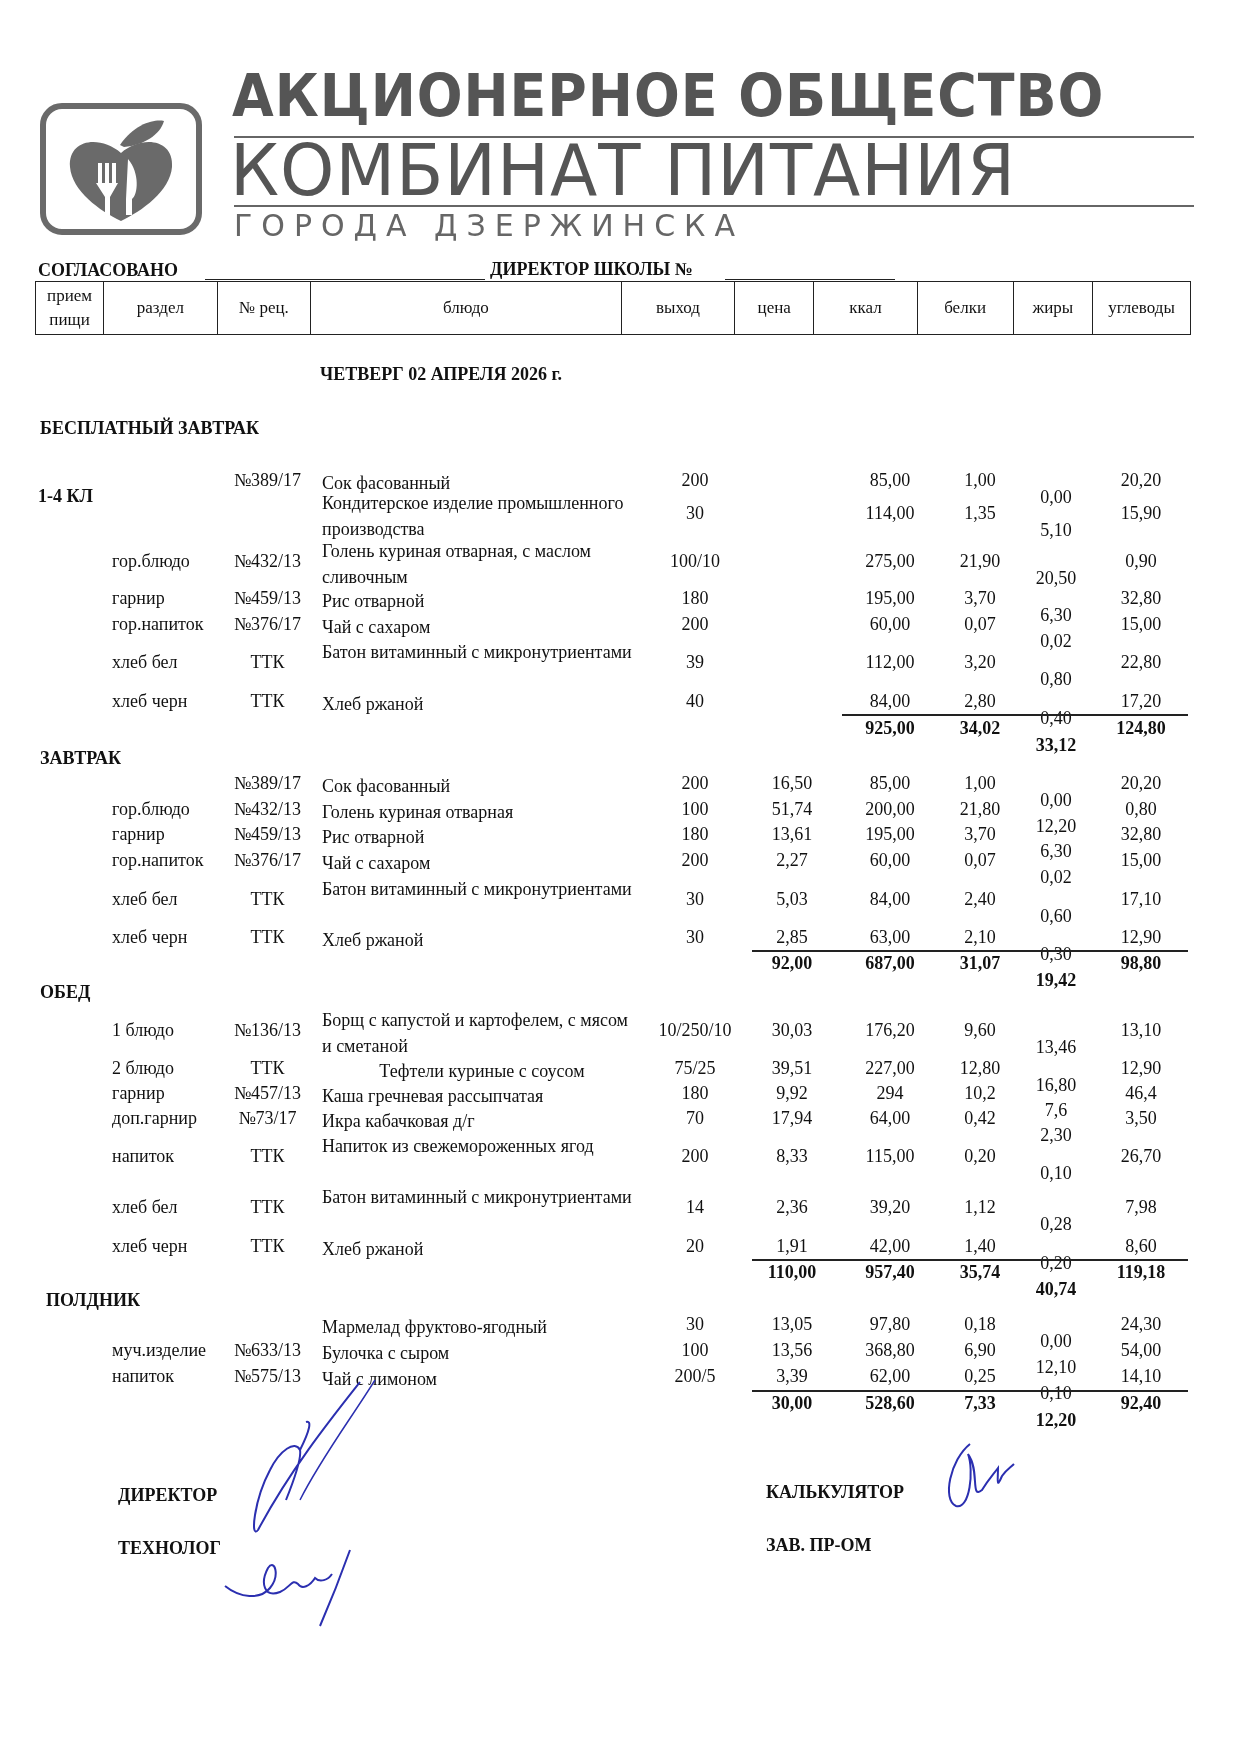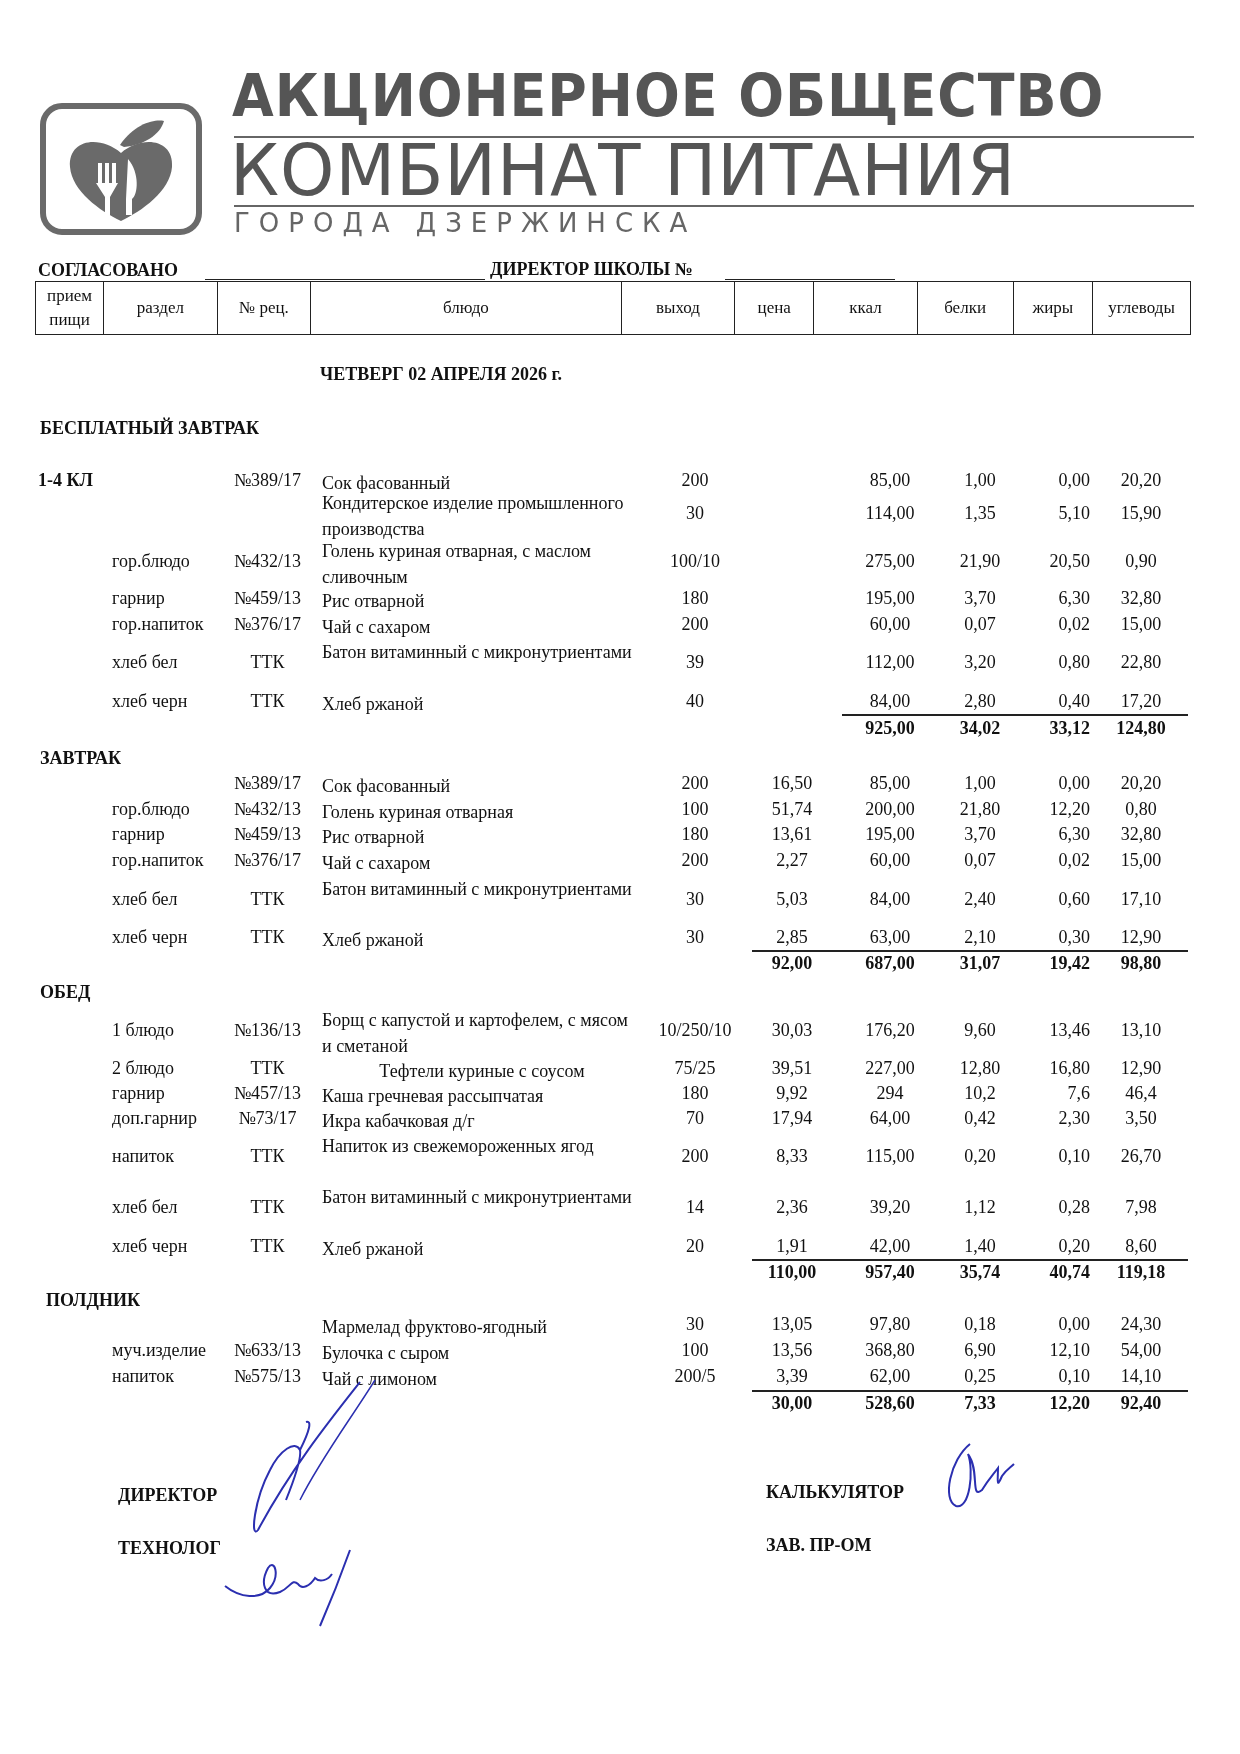--- a/index.html
+++ b/index.html
@@ -17,7 +17,7 @@
   .lh-line2 { left: 230px; top: 128px; font-family: "DejaVu Sans", sans-serif; font-size: 72px;
               color: #555; white-space: nowrap; letter-spacing: 1px; transform: scaleX(0.96); transform-origin: left; }
   .lh-rule2 { left: 234px; top: 205px; width: 960px; height: 2px; background: #666; }
-  .lh-line3 { left: 234px; top: 208px; font-family: "DejaVu Sans", sans-serif; font-size: 26px;
+  .lh-line3 { left: 234px; top: 208px; font-family: "DejaVu Sans", sans-serif; font-size: 30px;
               color: #666; letter-spacing: 9px; white-space: nowrap; }
 
   

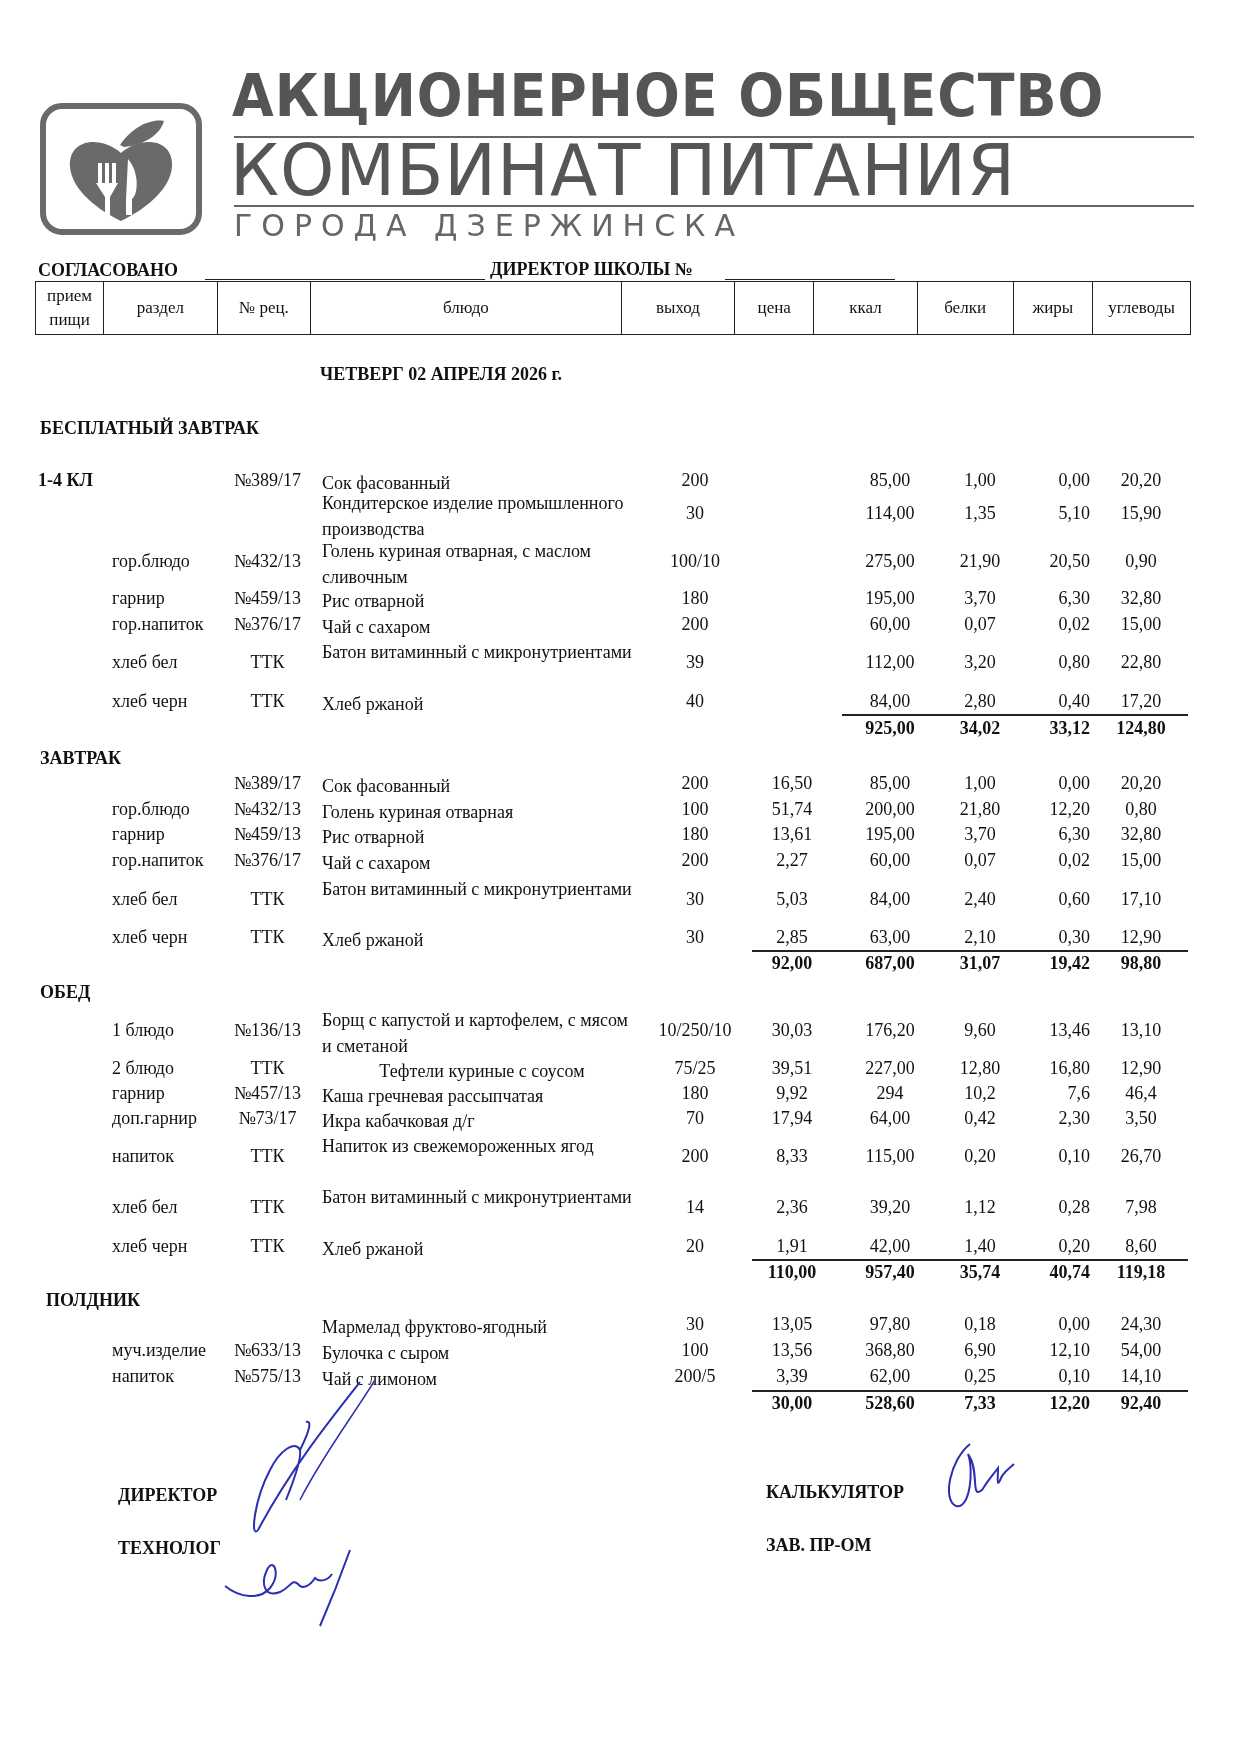--- a/index.html
+++ b/index.html
@@ -36,7 +36,7 @@
 
   .row { position: absolute; left: 0; width: 1240px; font-size: 18px; }
   .row span { position: absolute; white-space: nowrap; }
-  .c-grp  { left: 38px; font-weight: bold; }
+  .c-grp  { left: 38px; font-weight: bold; margin-top: 16px; }
   .c-sec  { left: 112px; }
   .c-rec  { left: 225px; width: 85px; text-align: center; }
   .c-dish { left: 322px; width: 320px; white-space: normal !important; line-height: 26px; font-family: Liberation Serif, serif; }

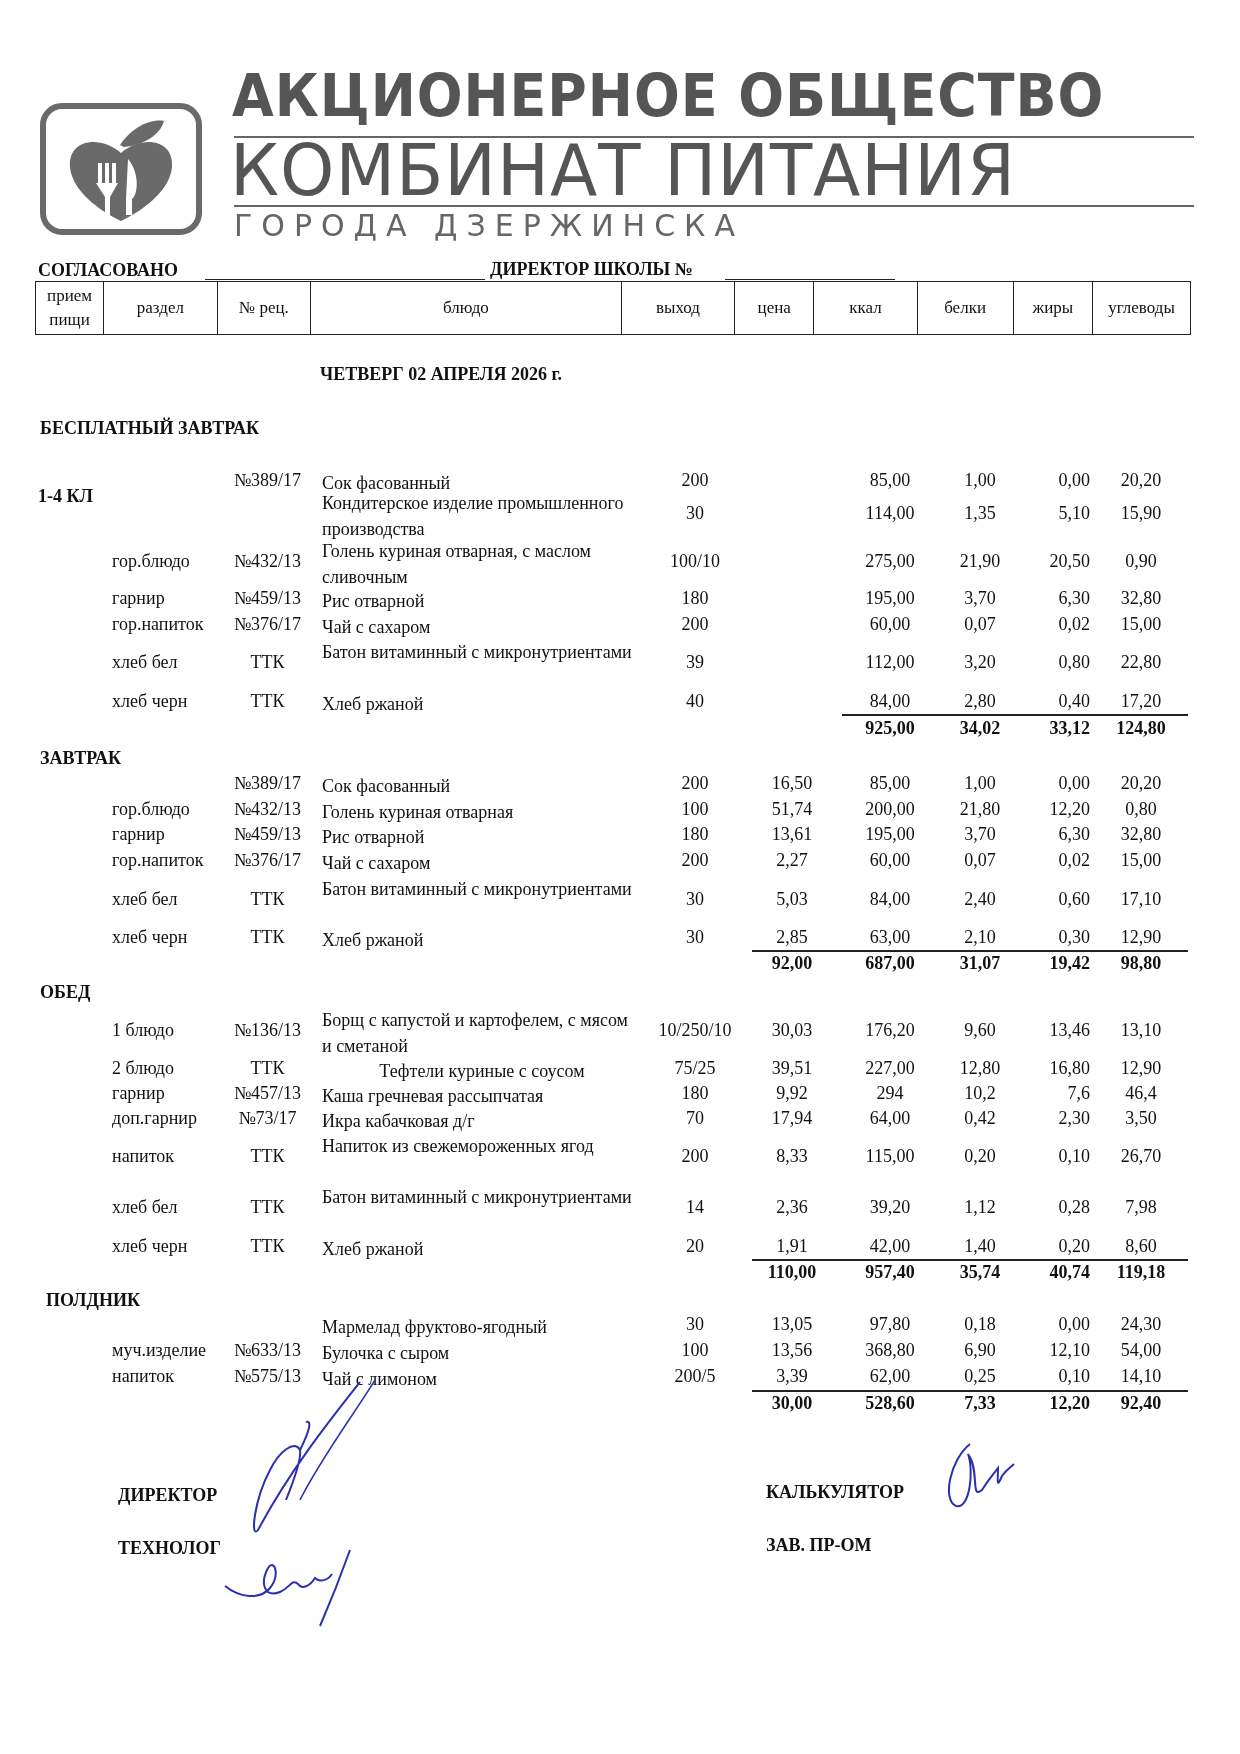--- a/index.html
+++ b/index.html
@@ -44,7 +44,7 @@
   .c-price{ left: 752px; width: 80px; text-align: center; }
   .c-kcal { left: 842px; width: 96px; text-align: center; }
   .c-prot { left: 944px; width: 72px; text-align: center; }
-  .c-fat  { left: 1022px; width: 68px; text-align: right; }
+  .c-fat  { left: 1022px; width: 68px; text-align: center; margin-top: 17px; }
   .c-carb { left: 1096px; width: 90px; text-align: center; }
   .total { font-weight: bold; }
   .sum-rule { position: absolute; height: 2px; background: #222; }

